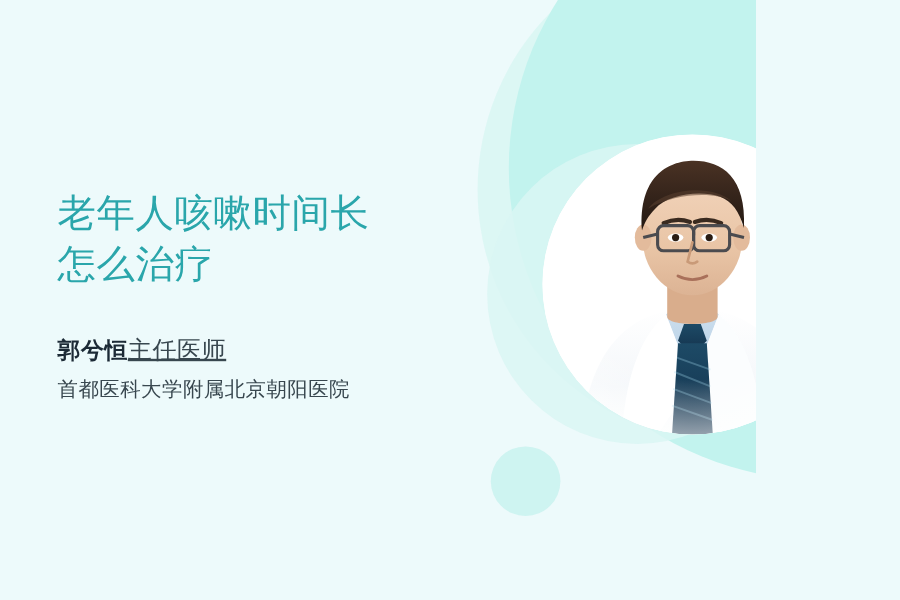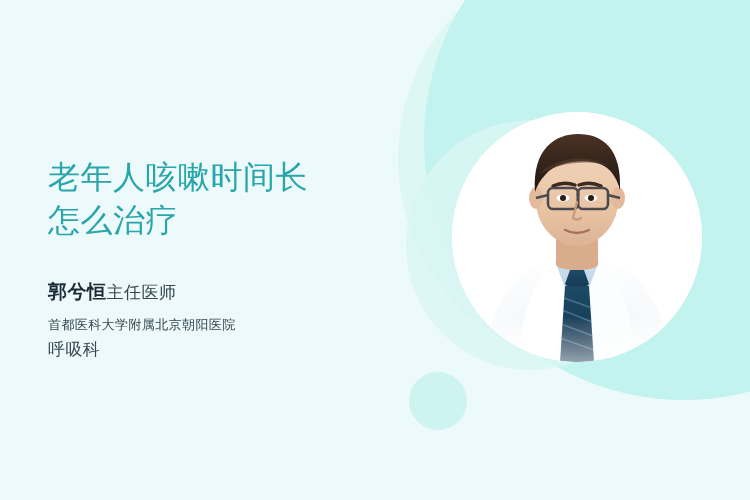--- a/index.html
+++ b/index.html
@@ -16,7 +16,7 @@
 
   #card {
     position: relative;
-    width: 750px;
+    width: 630px;
     height: 500px;
     background: #edfafb;
     overflow: hidden;

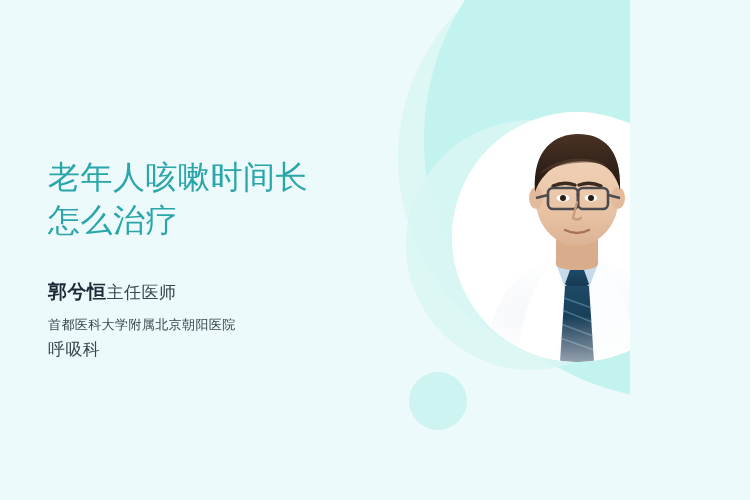--- a/index.html
+++ b/index.html
@@ -137,10 +137,11 @@
 
   #doctor-title {
     color: #38474f;
-    font-size: 17px;
+    font-size: 20px;
     line-height: 26px;
     font-weight: 400;
     letter-spacing: 0.5px;
+    text-decoration: underline;
   }
 
   #affiliation {

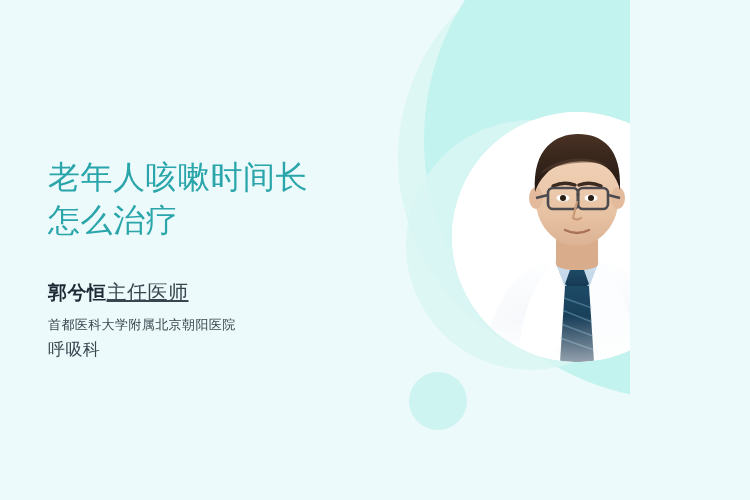--- a/index.html
+++ b/index.html
@@ -147,7 +147,7 @@
   #affiliation {
     margin-top: 6px;
     color: #38474f;
-    font-size: 13px;
+    font-size: 17px;
     line-height: 25px;
     font-weight: 400;
     letter-spacing: 0.4px;

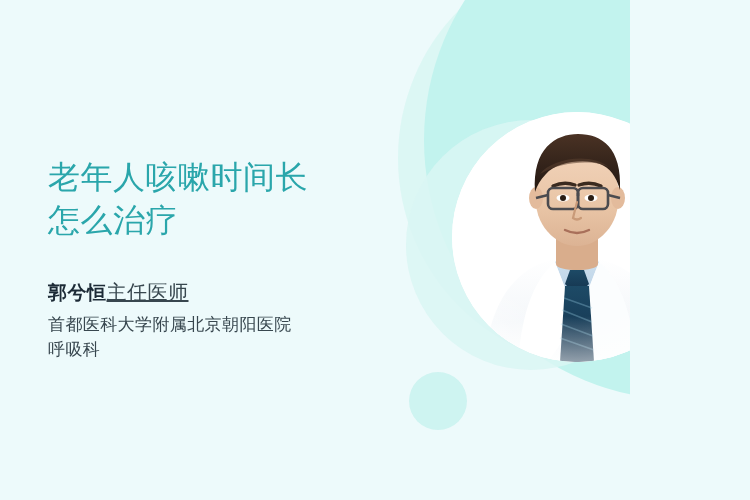--- a/index.html
+++ b/index.html
@@ -275,7 +275,6 @@
     </div>
 
     <div id="affiliation">首都医科大学附属北京朝阳医院</div>
-    <div id="department">呼吸科</div>
   </div>
 
 </div>

